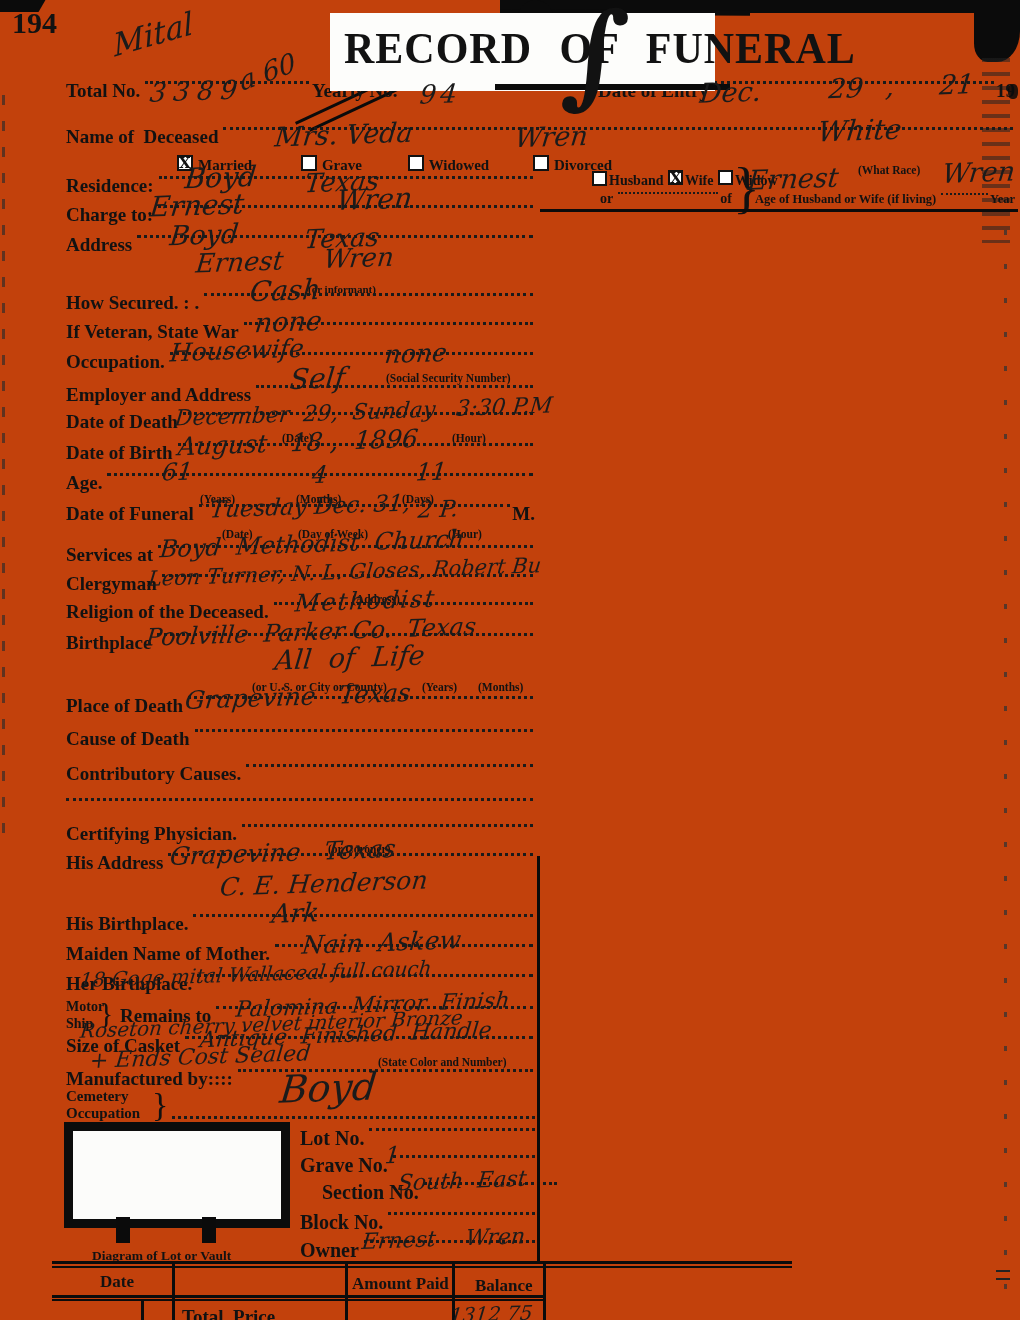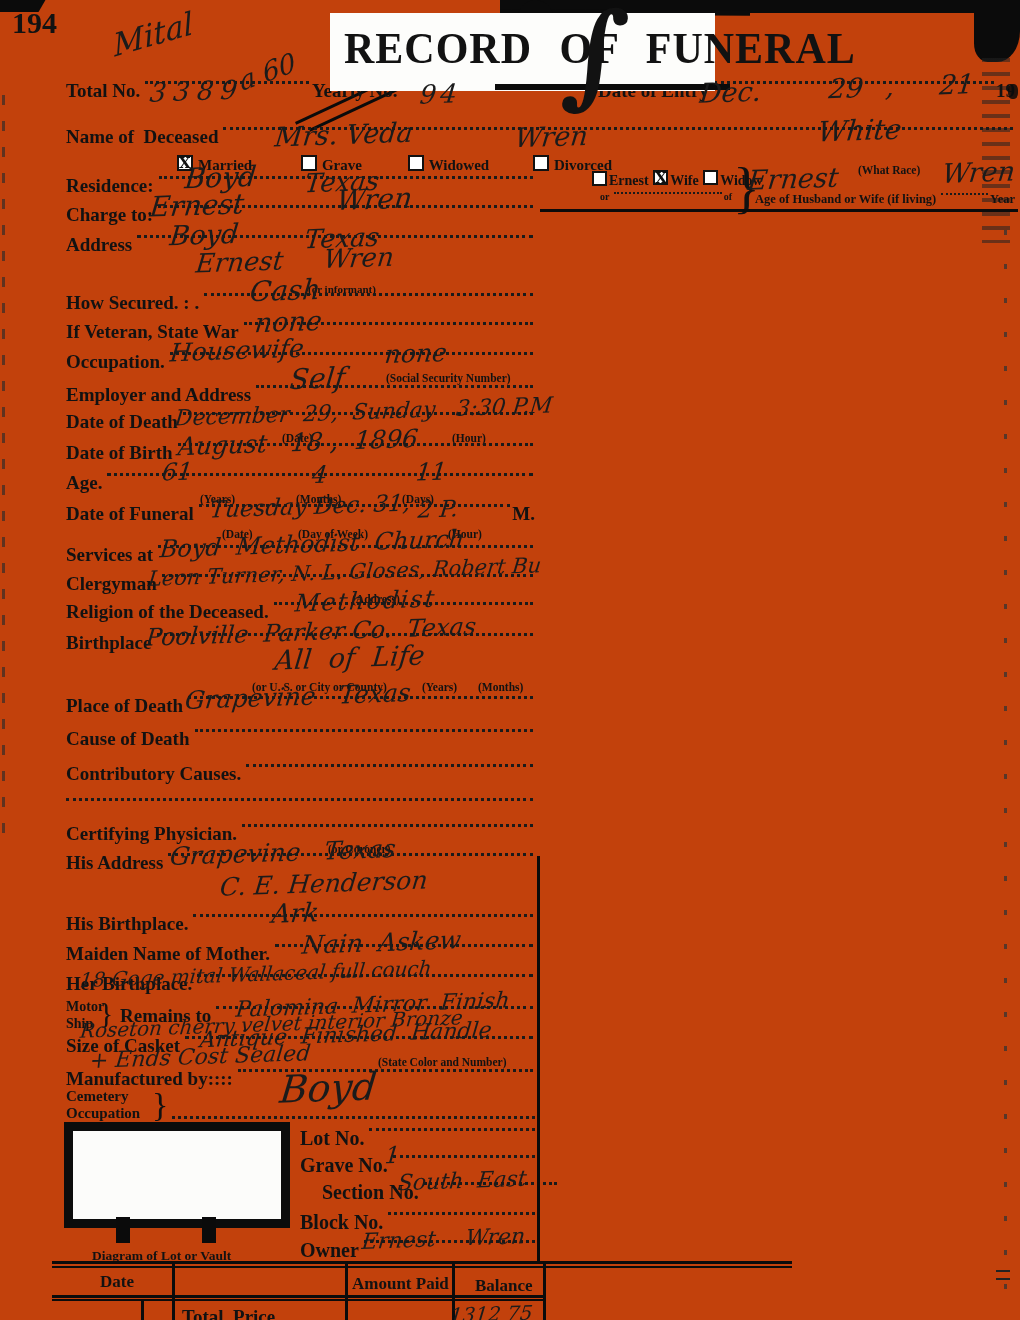--- a/index.html
+++ b/index.html
@@ -91,7 +91,7 @@
   <span class="hw" style="left:305px;top:167px;font-size:26px;">Texas</span>
 
   <div style="position:absolute;left:592px;top:170px;font-size:14px;font-weight:bold;white-space:nowrap;">
-    <span><span class="cb" style="width:11px;height:11px;margin-right:2px;"></span><span>Ernest</span></span>
+    <span><span class="cb" style="width:11px;height:11px;margin-right:2px;"></span><span>Husband</span></span>
     <span><span class="cb ck" style="width:11px;height:11px;margin:0 2px 0 1px;"></span><span>Wife</span></span>
     <span><span class="cb" style="width:11px;height:11px;margin:0 2px 0 1px;"></span><span>Widow</span></span>
   </div>

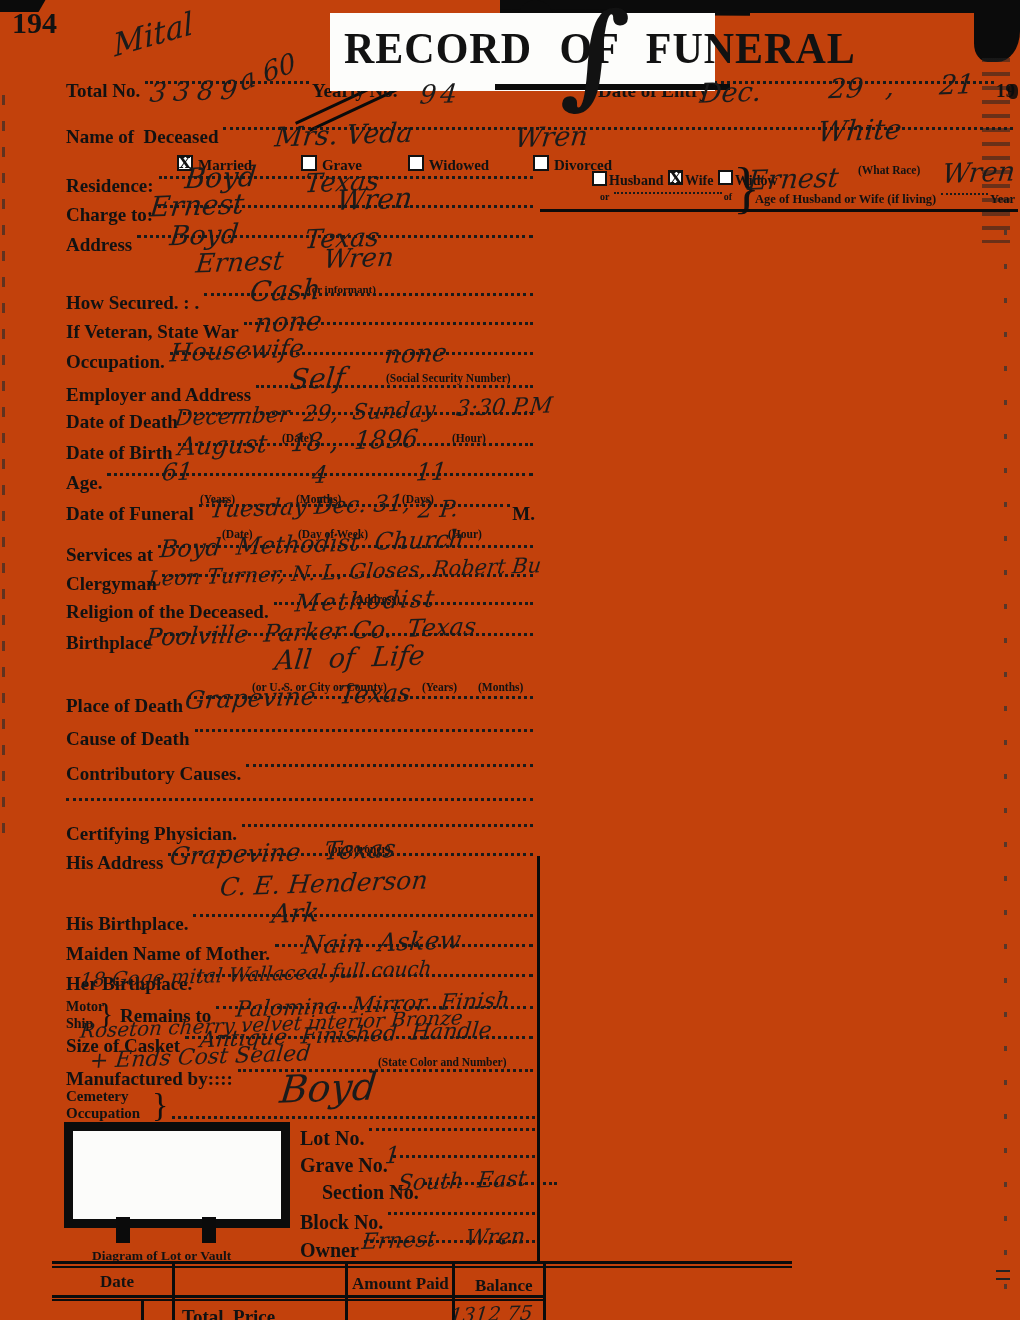--- a/index.html
+++ b/index.html
@@ -97,7 +97,7 @@
   </div>
   <div class="brace" style="left:733px;top:156px;font-size:56px;">}</div>
   <span class="hw" style="left:748px;top:160px;font-size:27px;word-spacing:26px;">Ernest   Wren</span>
-  <div class="frow" style="left:600px;top:192px;width:132px;font-size:10px;">
+  <div class="frow" style="left:600px;top:192px;width:132px;font-size:14px;">
     <span class="lbl">or</span>
     <span class="leaders" style="border-bottom-width:2px;margin-bottom:2px;"></span>
     <span class="lbl">of</span>

